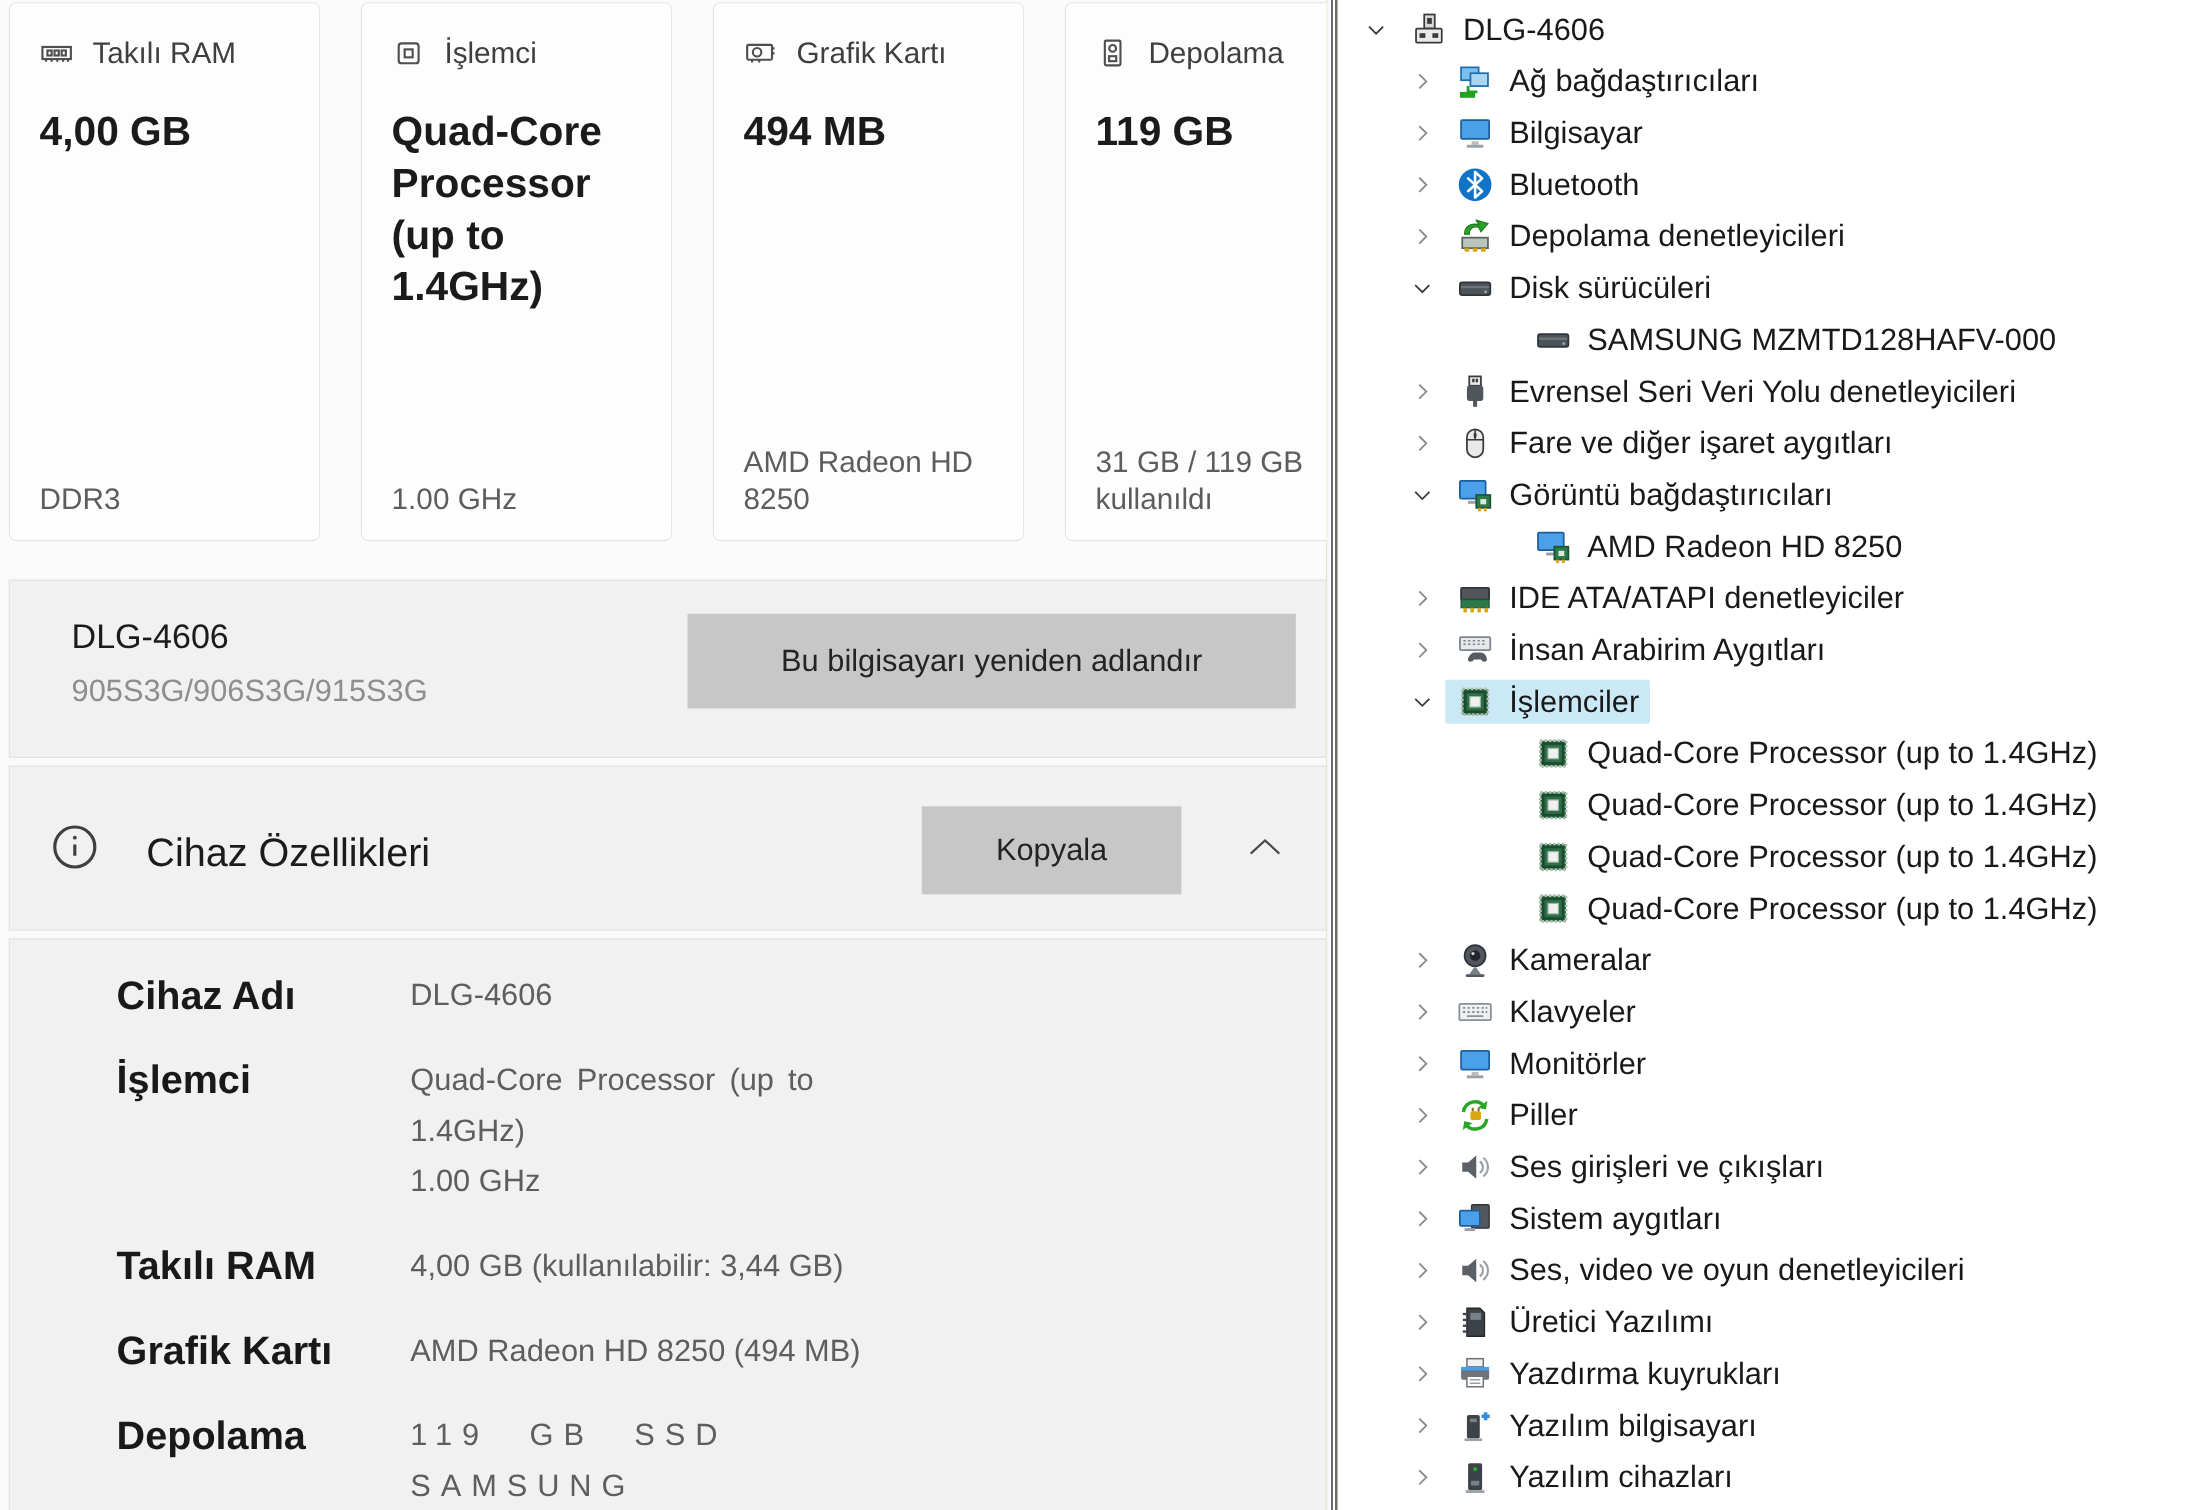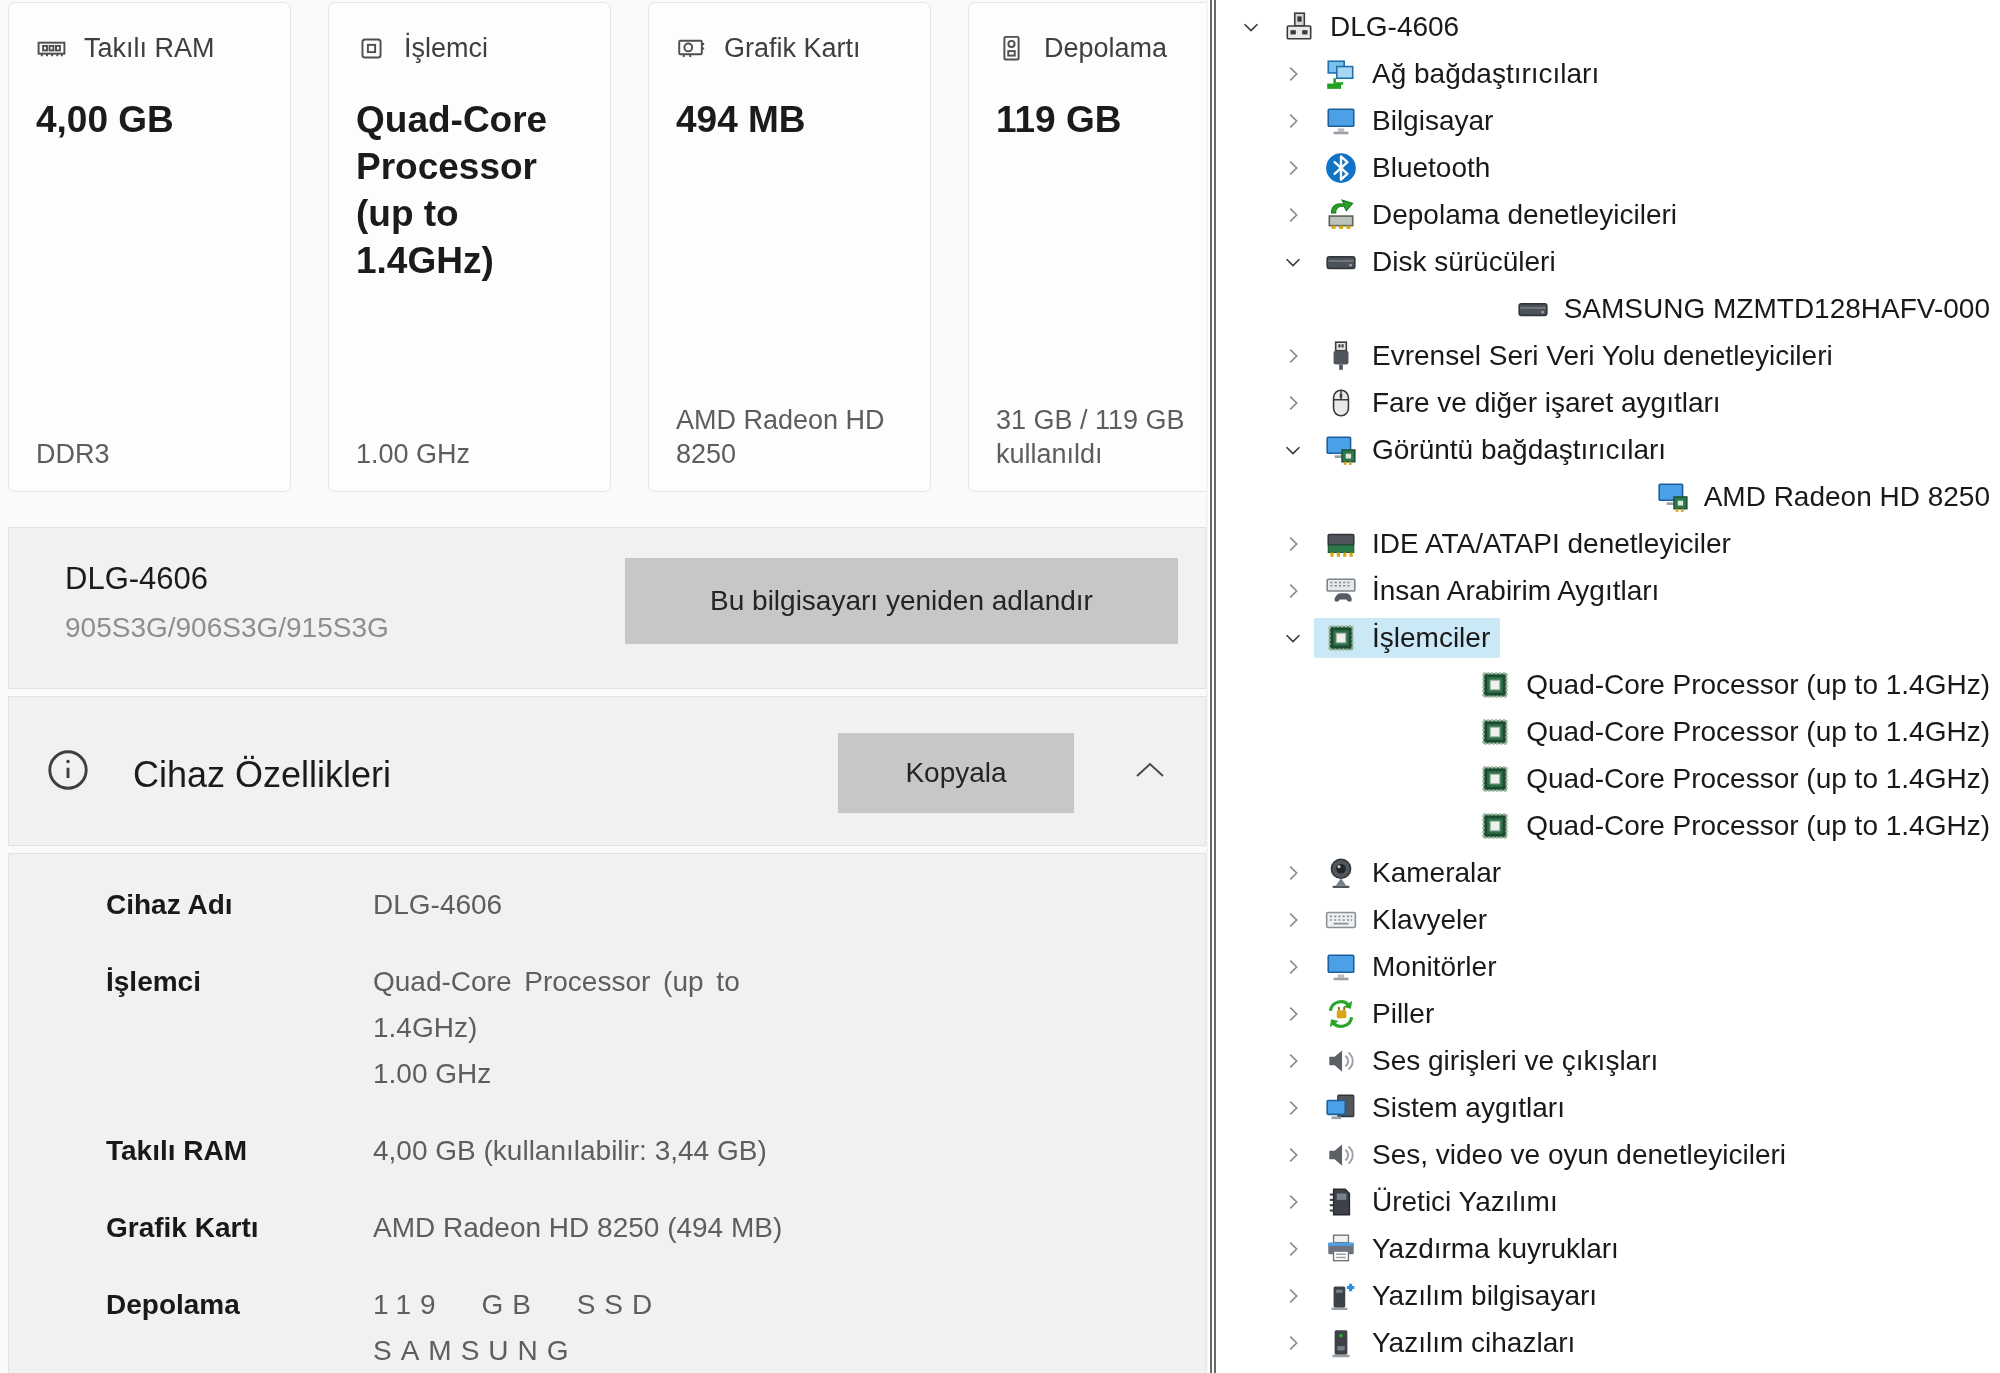--- a/index.html
+++ b/index.html
@@ -46,7 +46,7 @@
   .tree-row{height:47px;display:flex;align-items:center;font-size:28px;color:#191919;cursor:default;}
   .pad0{padding-left:14px;}
   .pad1{padding-left:56px;}
-  .pad2{padding-left:169px;justify-content:flex-end;}
+  .pad2{padding-left:169px;}
   .tw-chevron{width:42px;flex:none;display:flex;justify-content:center;align-items:center;cursor:pointer;}
   .tw-chevron svg{width:22px;height:22px;display:block;}
   .row-content{display:flex;align-items:center;padding:3px 10px 3px 4px;border-radius:2px;}

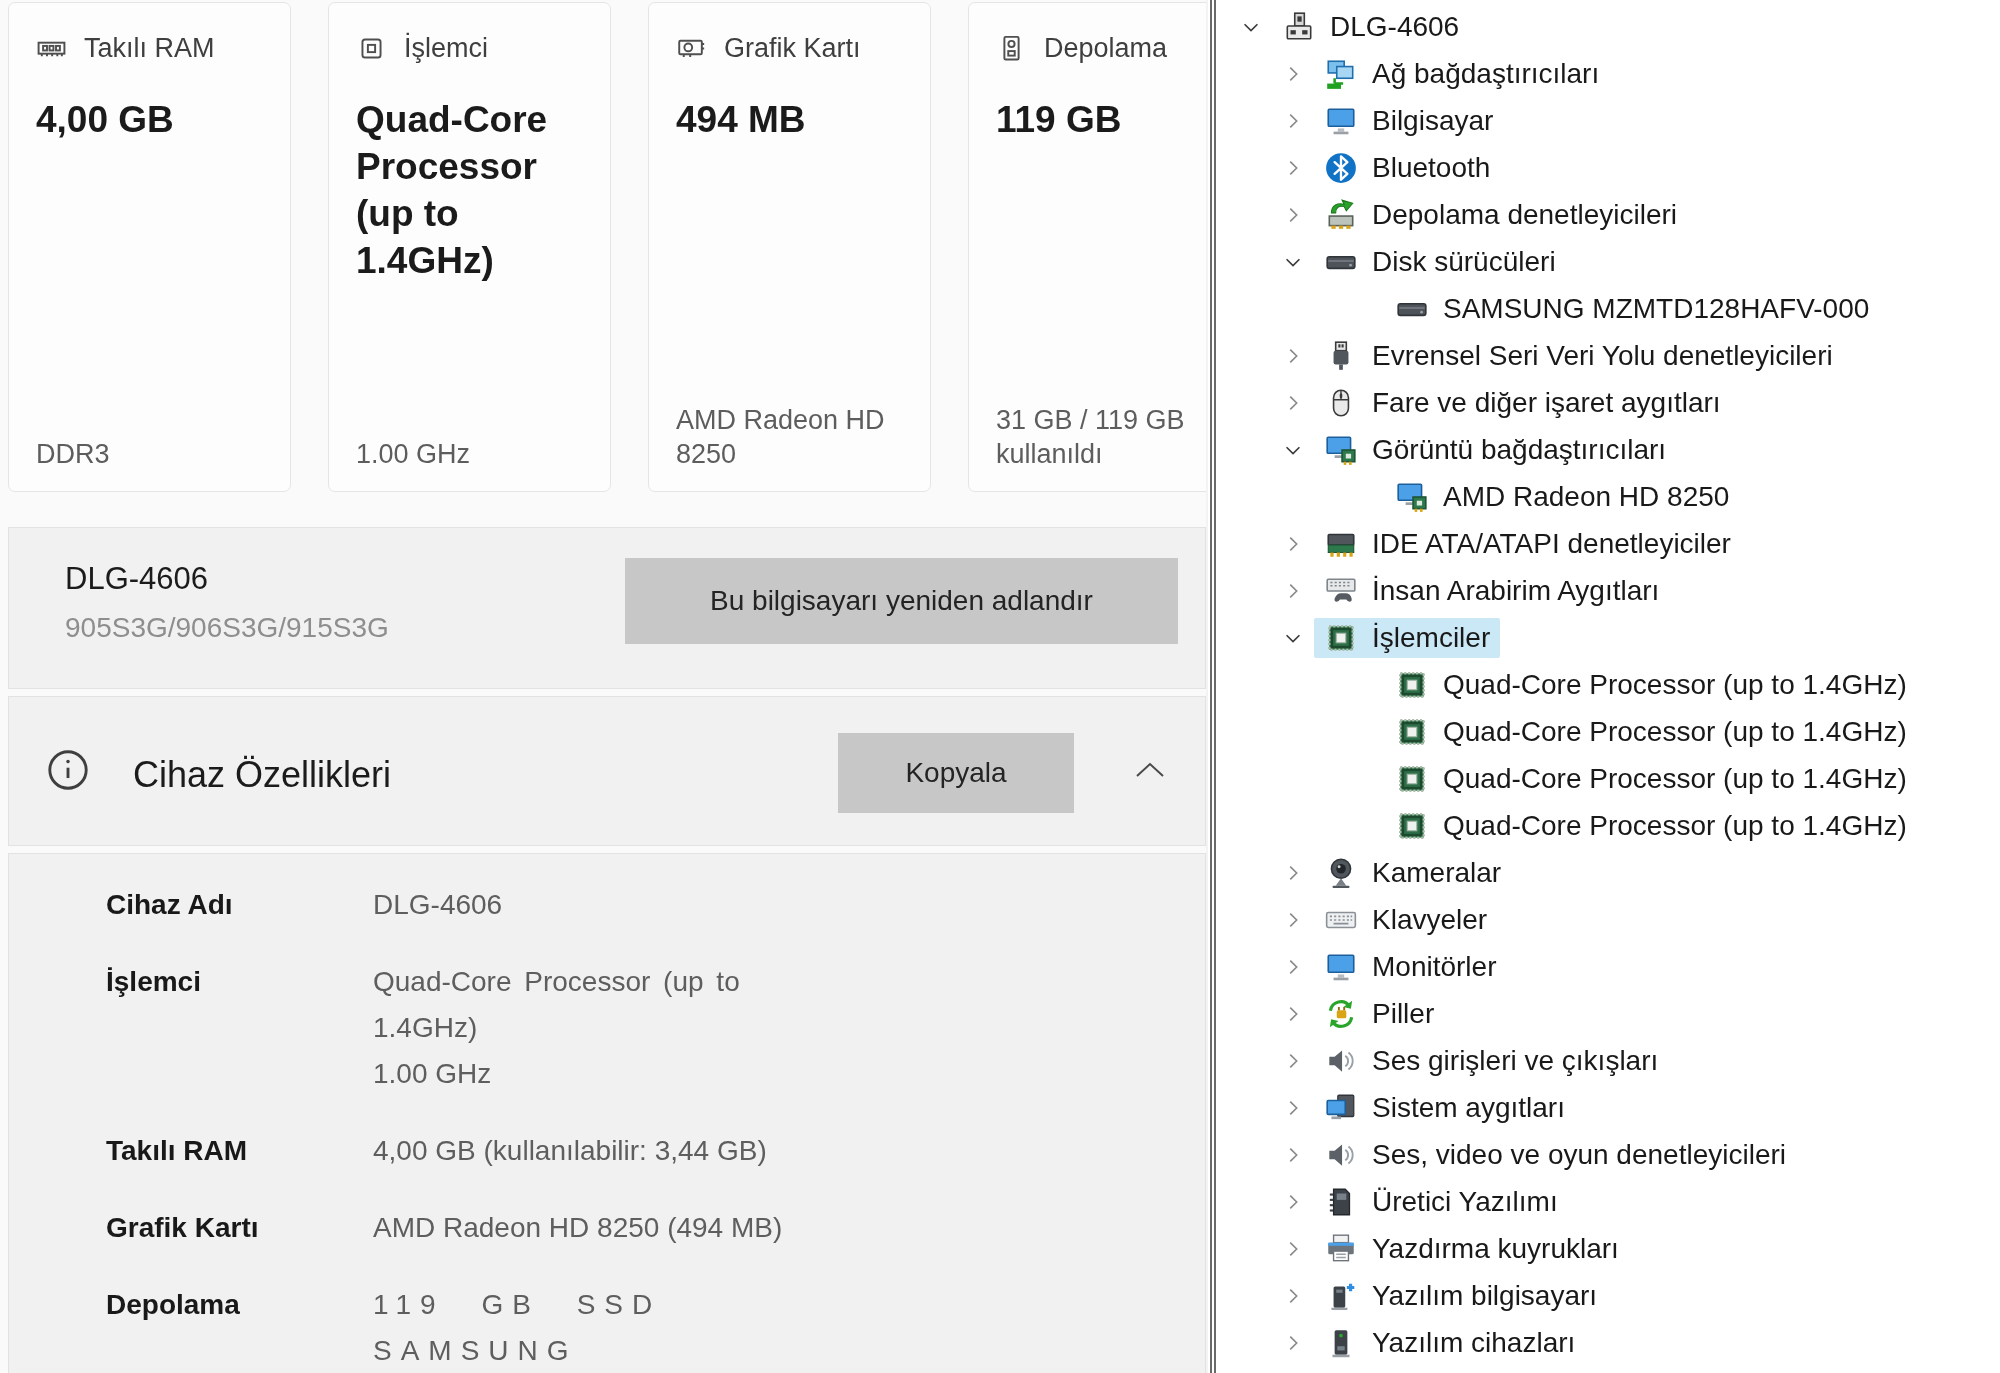--- a/index.html
+++ b/index.html
@@ -33,7 +33,7 @@
 
   .details-box{top:853px;height:540px;padding-top:28px;}
   .detail-row{display:flex;margin-bottom:31px;}
-  .detail-label{width:267px;margin-left:97px;flex:none;font-weight:bold;font-size:28px;color:#191919;line-height:46px;}
+  .detail-label{width:267px;margin-left:97px;flex:none;font-weight:bold;font-size:36px;color:#191919;line-height:46px;}
   .detail-value{width:482px;font-size:28px;color:#5e5e5e;line-height:46px;}
   .stretch-a{word-spacing:5px;}
   .stretch-b{letter-spacing:9px;word-spacing:20px;}

